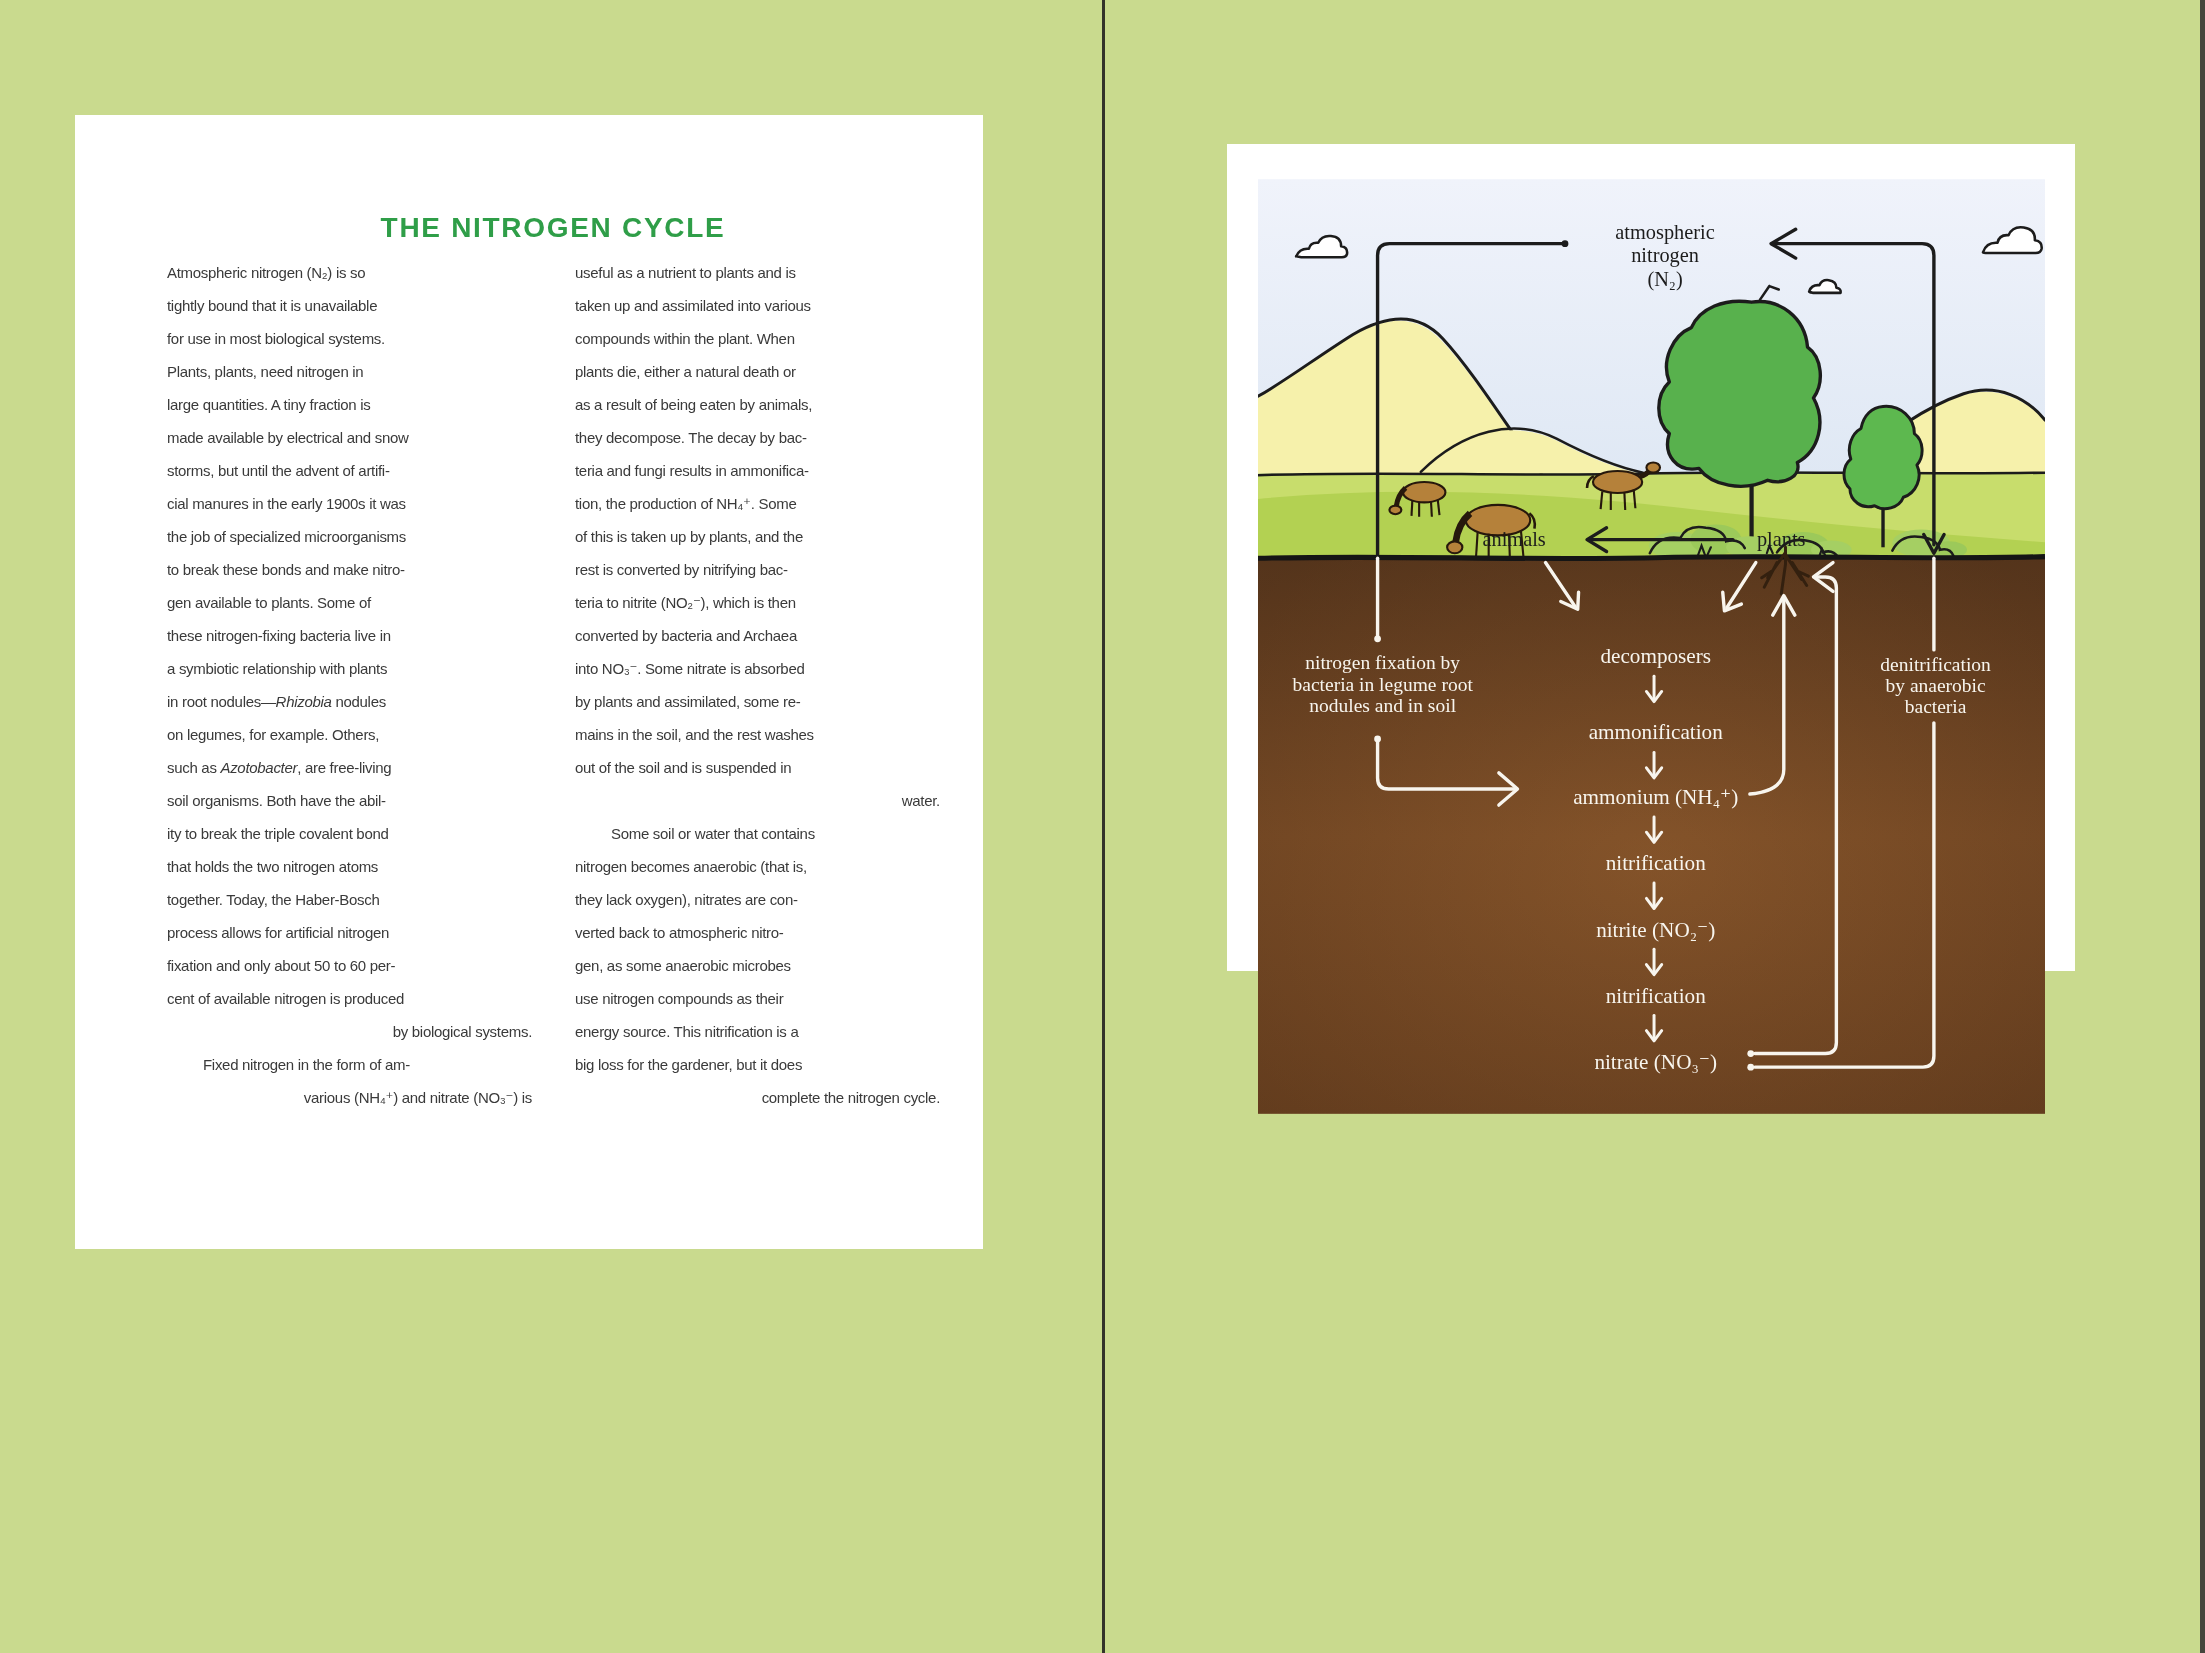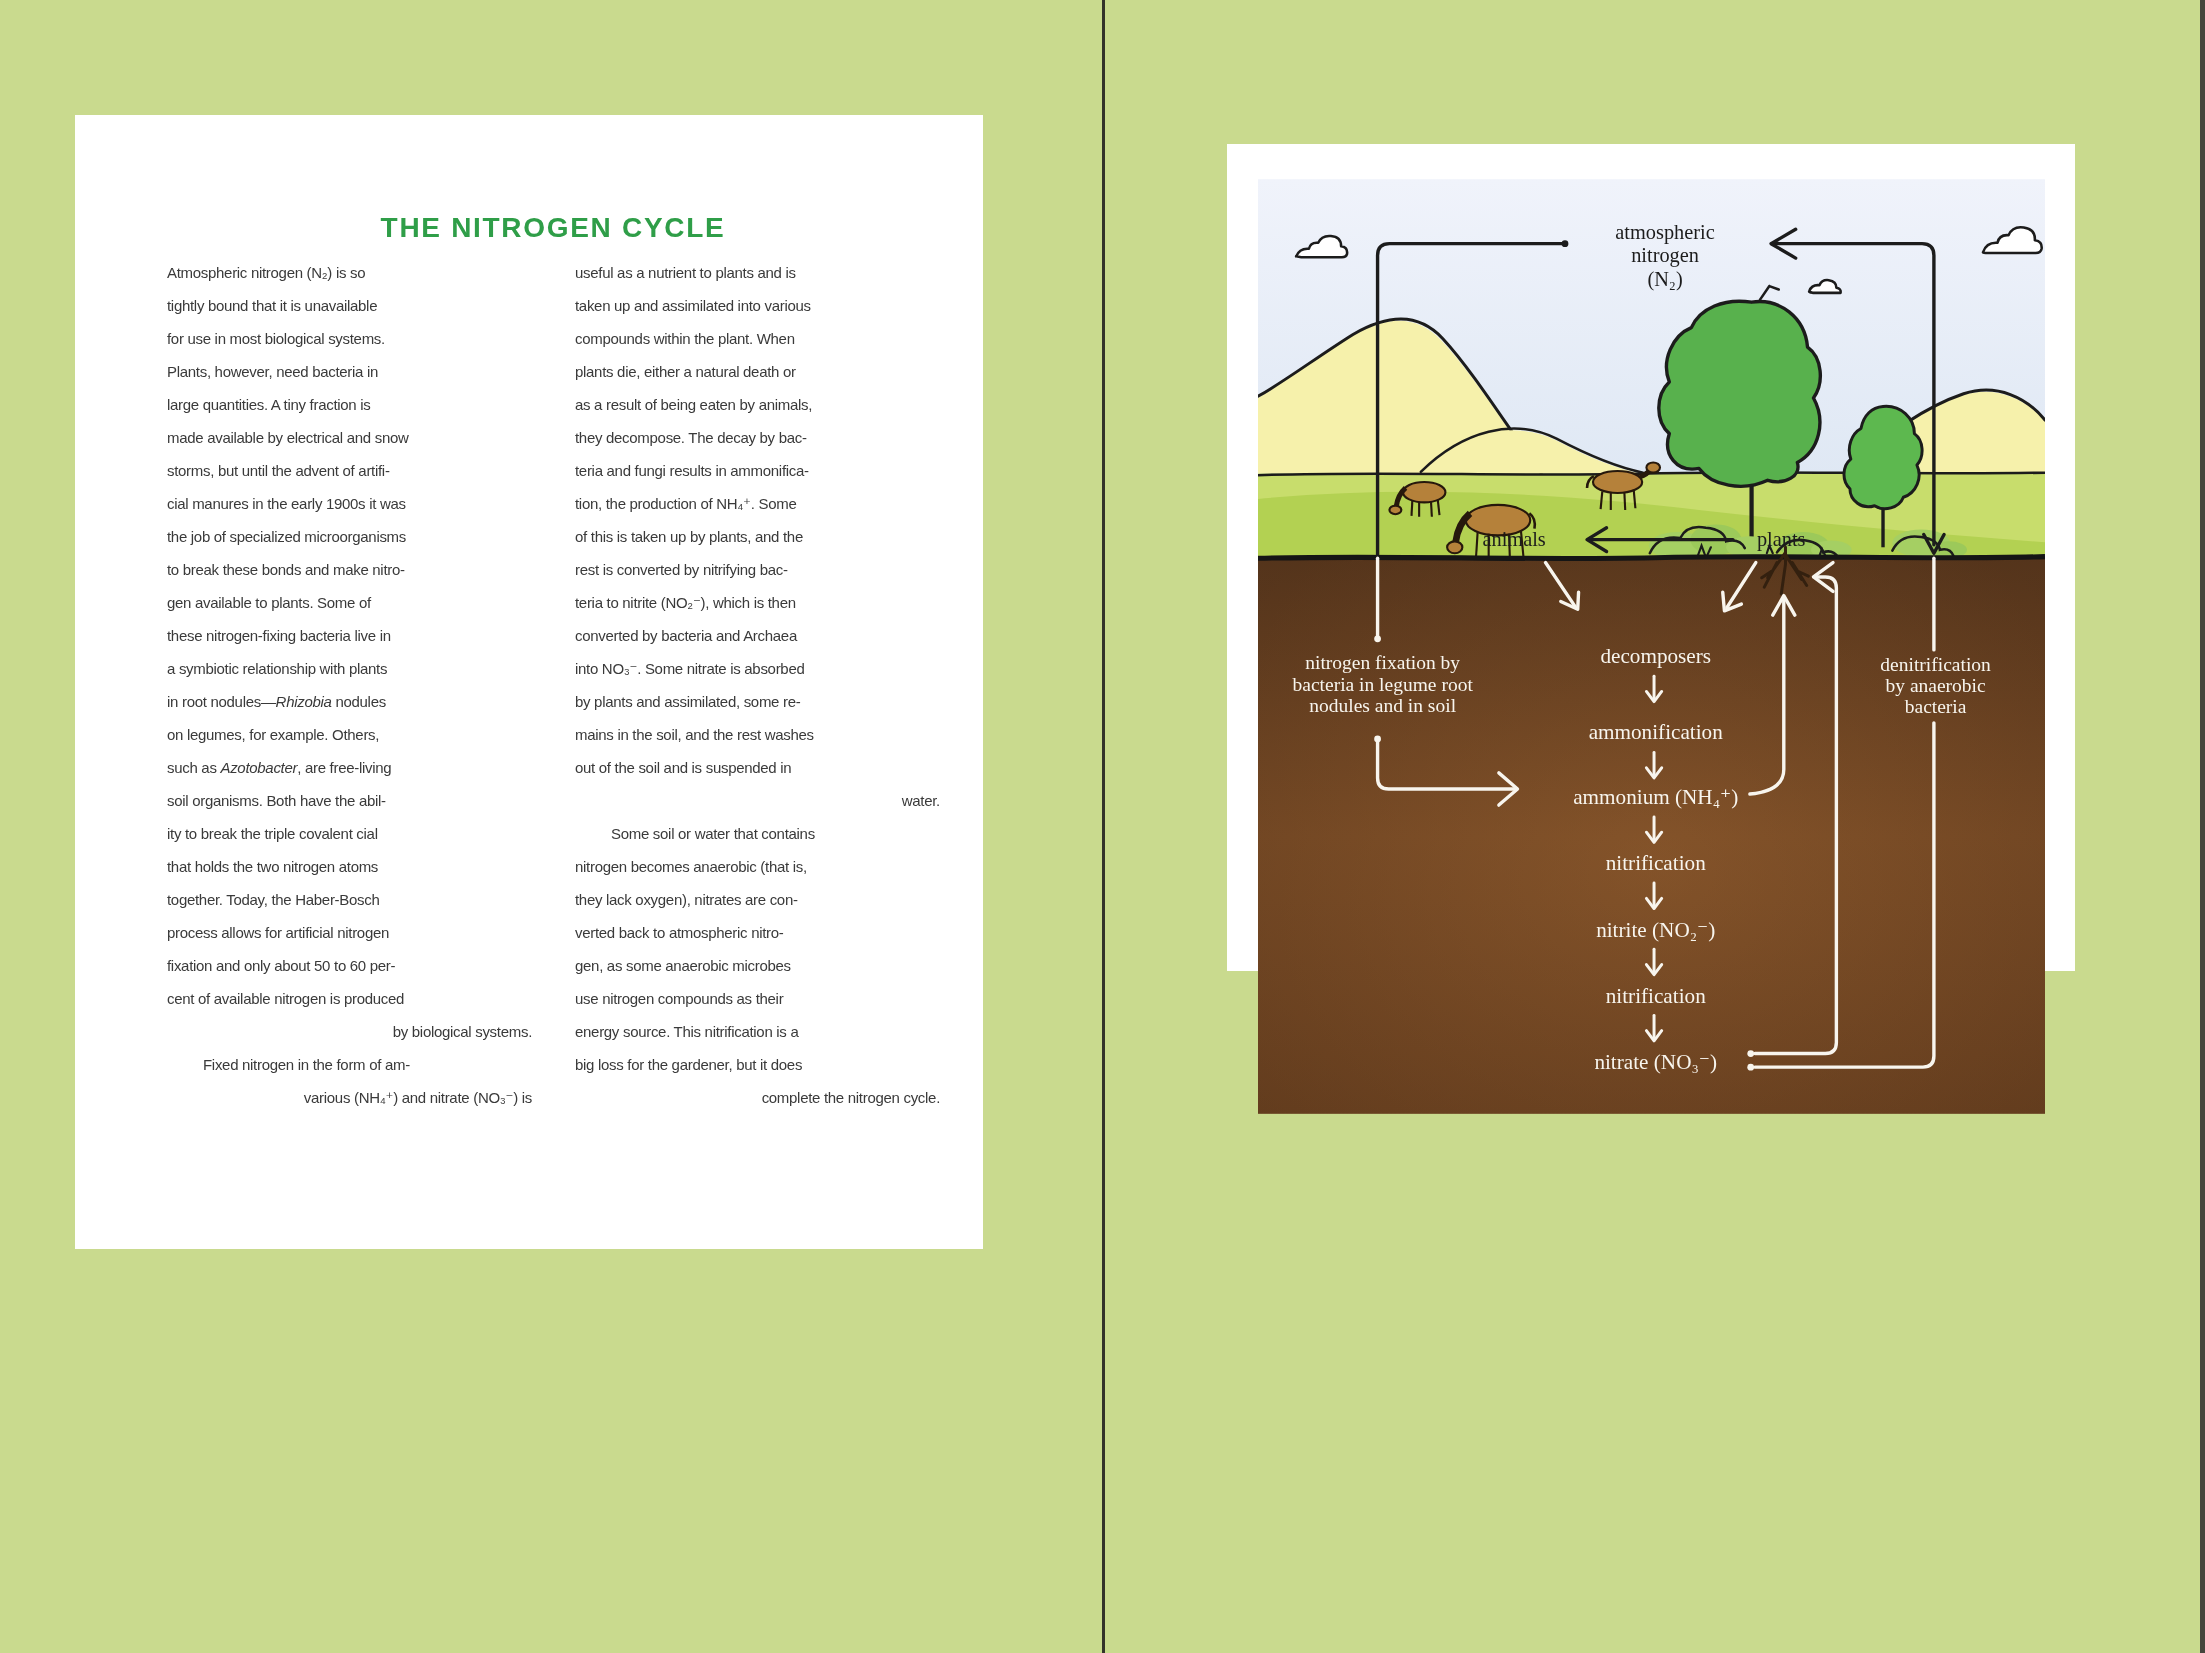--- a/index.html
+++ b/index.html
@@ -54,7 +54,7 @@
         <div class="bline"><span>Atmospheric nitrogen (N₂) is so</span></div>
         <div class="bline"><span>tightly bound that it is unavailable</span></div>
         <div class="bline"><span>for use in most biological systems.</span></div>
-        <div class="bline"><span>Plants, however, need bacteria in</span></div>
+        <div class="bline"><span>Plants, plants, need nitrogen in</span></div>
         <div class="bline"><span>large quantities. A tiny fraction is</span></div>
         <div class="bline"><span>made available by electrical and snow</span></div>
         <div class="bline"><span>storms, but until the advent of artifi-</span></div>

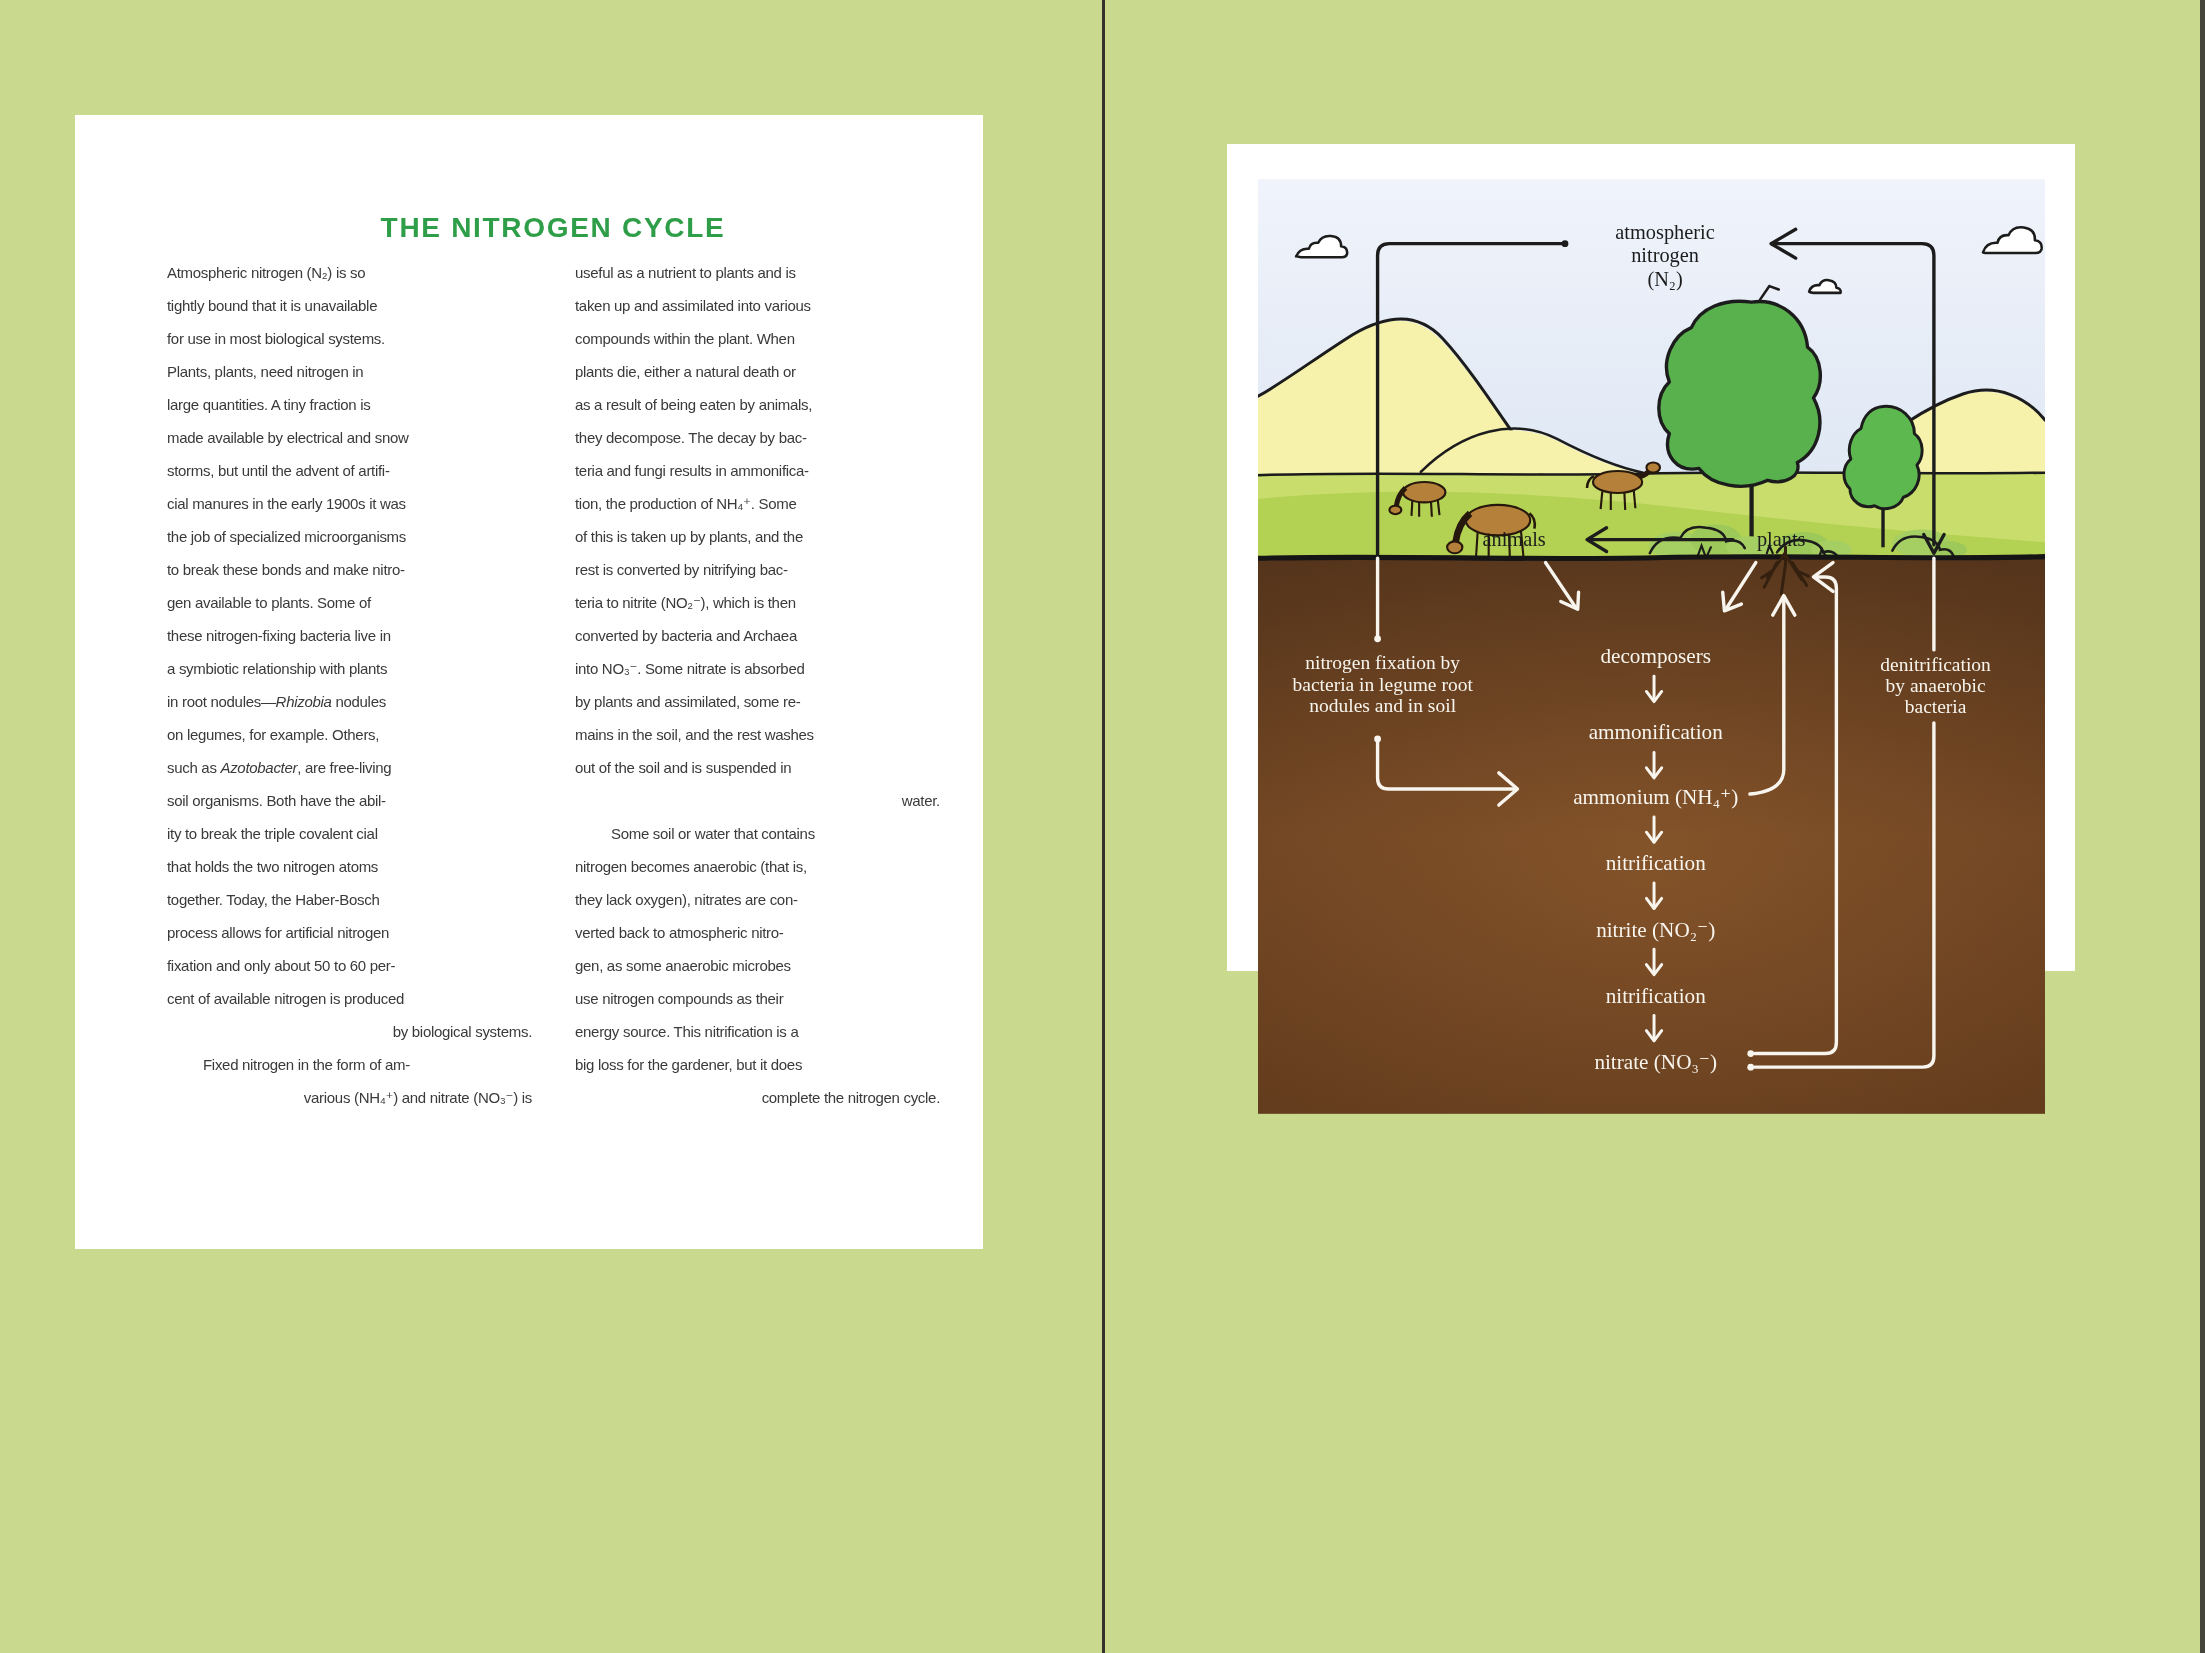--- a/index.html
+++ b/index.html
@@ -68,7 +68,7 @@
         <div class="bline"><span>on legumes, for example. Others,</span></div>
         <div class="bline"><span>such as </span><i>Azotobacter</i><span>, are free-living</span></div>
         <div class="bline"><span>soil organisms. Both have the abil-</span></div>
-        <div class="bline"><span>ity to break the triple covalent cial</span></div>
+        <div class="bline"><span>ity to break the triple covalent bond</span></div>
         <div class="bline"><span>that holds the two nitrogen atoms</span></div>
         <div class="bline"><span>together. Today, the Haber-Bosch</span></div>
         <div class="bline"><span>process allows for artificial nitrogen</span></div>

